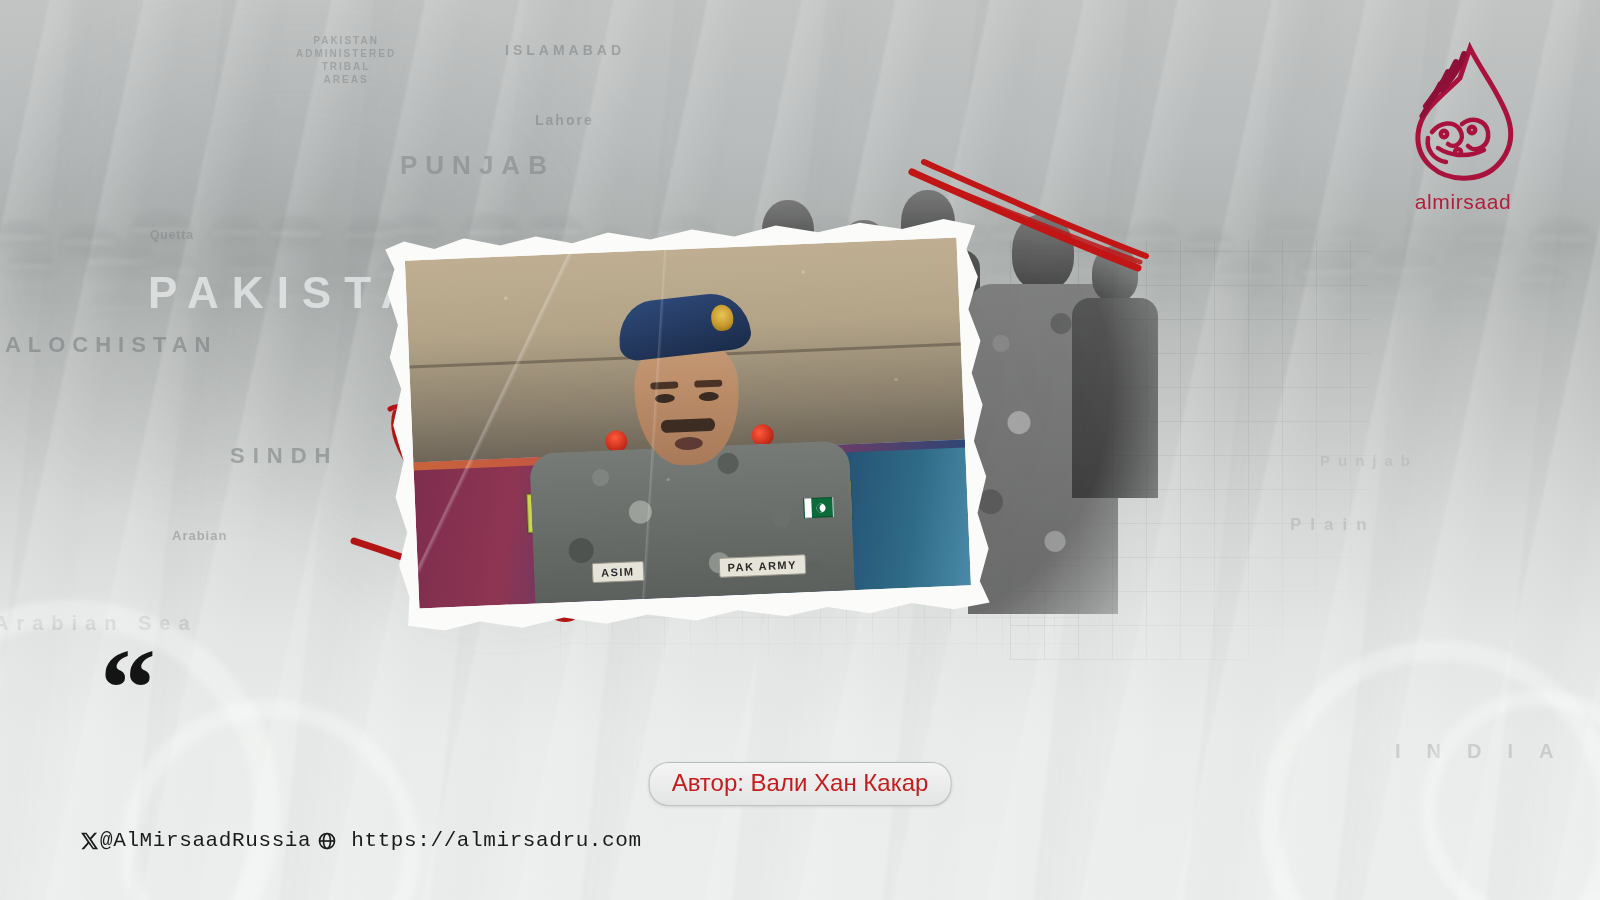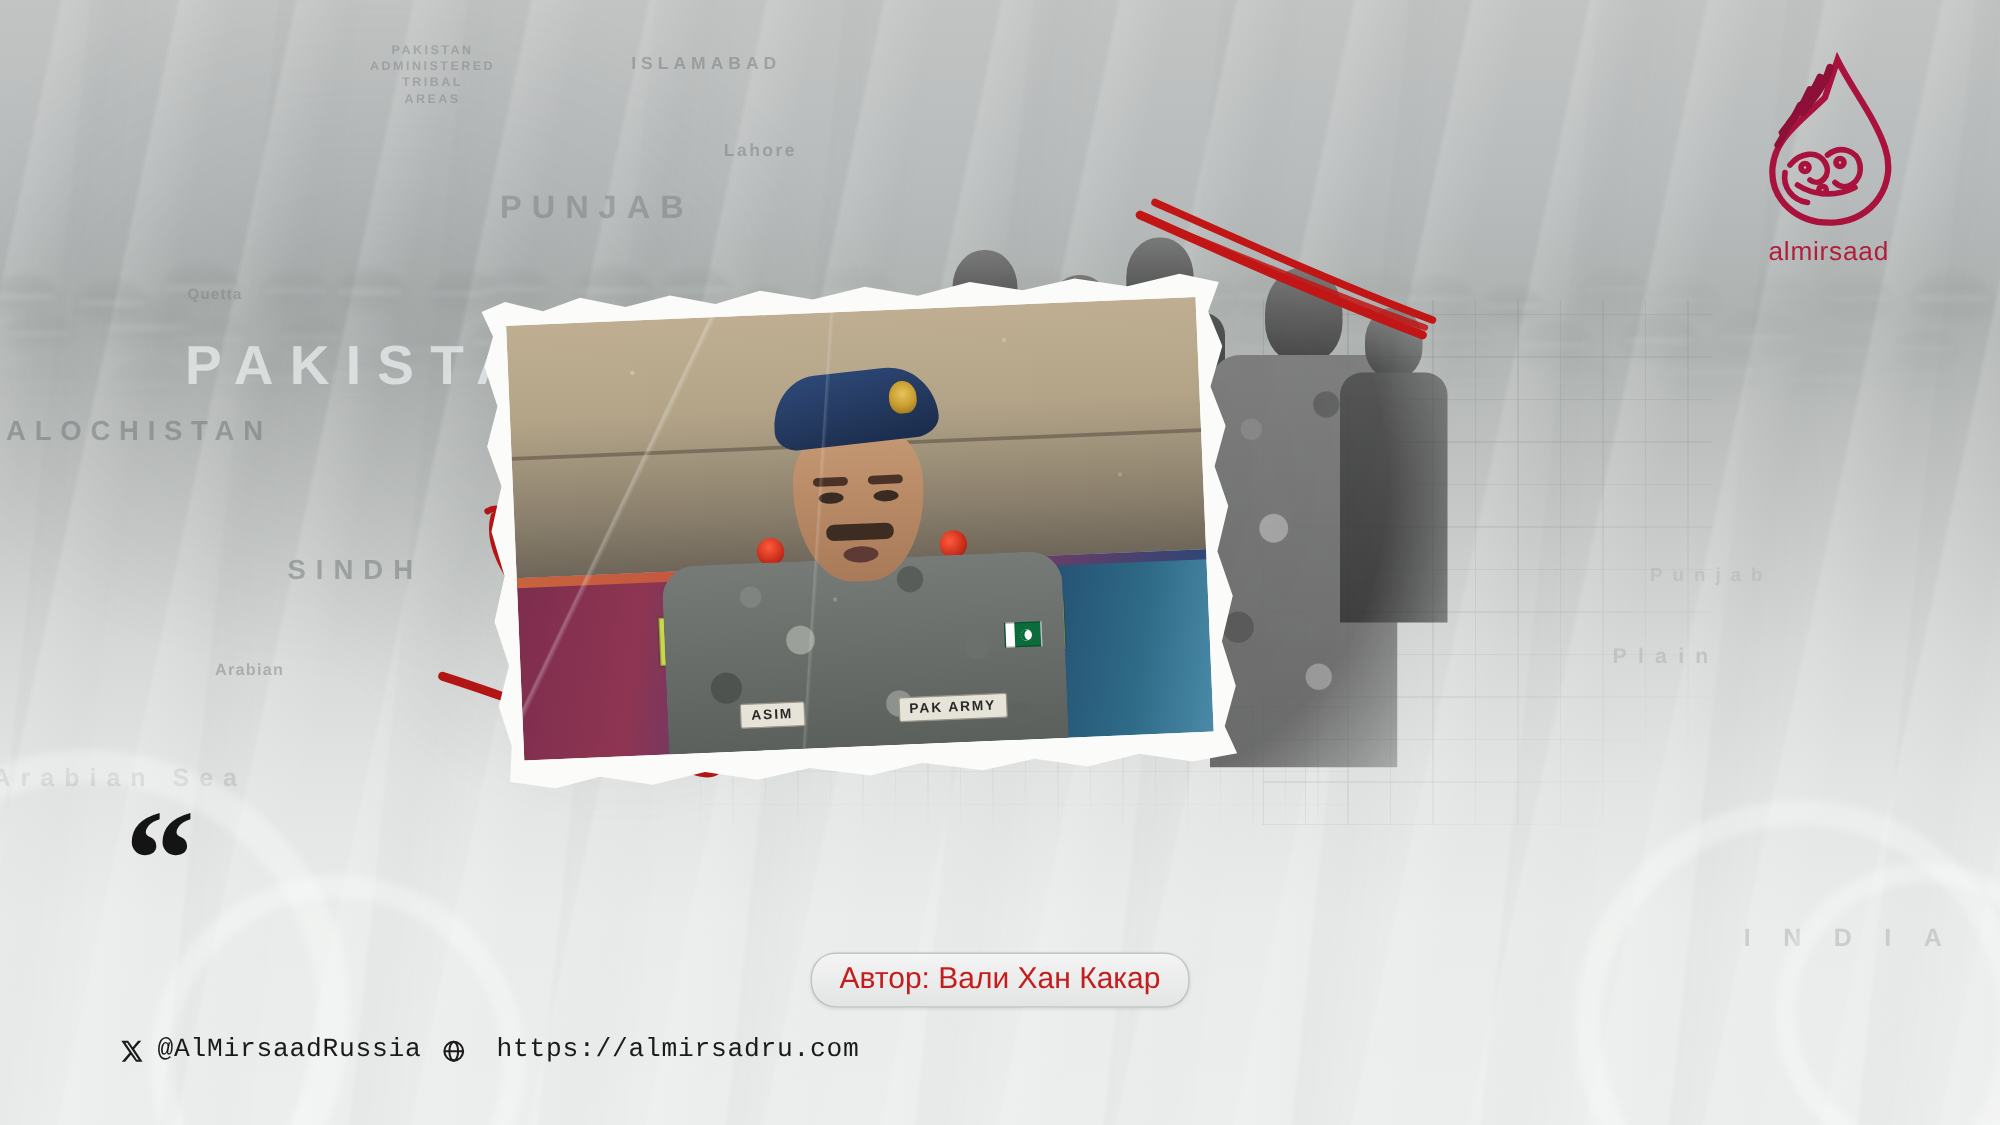--- a/index.html
+++ b/index.html
@@ -67,7 +67,7 @@
   .ml-sindh{left:230px;top:443px;font-size:22px;letter-spacing:8px;color:rgba(112,118,118,.50);}
   .ml-punjab{left:400px;top:150px;font-size:26px;letter-spacing:8px;color:rgba(110,116,116,.42);}
   .ml-islamabad{left:505px;top:14px;font-size:14px;letter-spacing:4px;color:rgba(110,116,116,.45);margin-top:28px;}
-  .ml-lahore{left:535px;top:112px;font-size:14px;letter-spacing:2px;color:rgba(112,118,118,.45);margin-left:44px;}
+  .ml-lahore{left:535px;top:112px;font-size:14px;letter-spacing:2px;color:rgba(112,118,118,.45);}
   .ml-karachi{left:172px;top:528px;font-size:13px;letter-spacing:1px;color:rgba(116,122,122,.45);}
   .ml-quetta{left:150px;top:228px;font-size:12px;letter-spacing:1px;color:rgba(118,124,124,.42);}
   .ml-fata{left:296px;top:34px;font-size:10px;letter-spacing:2px;line-height:13px;

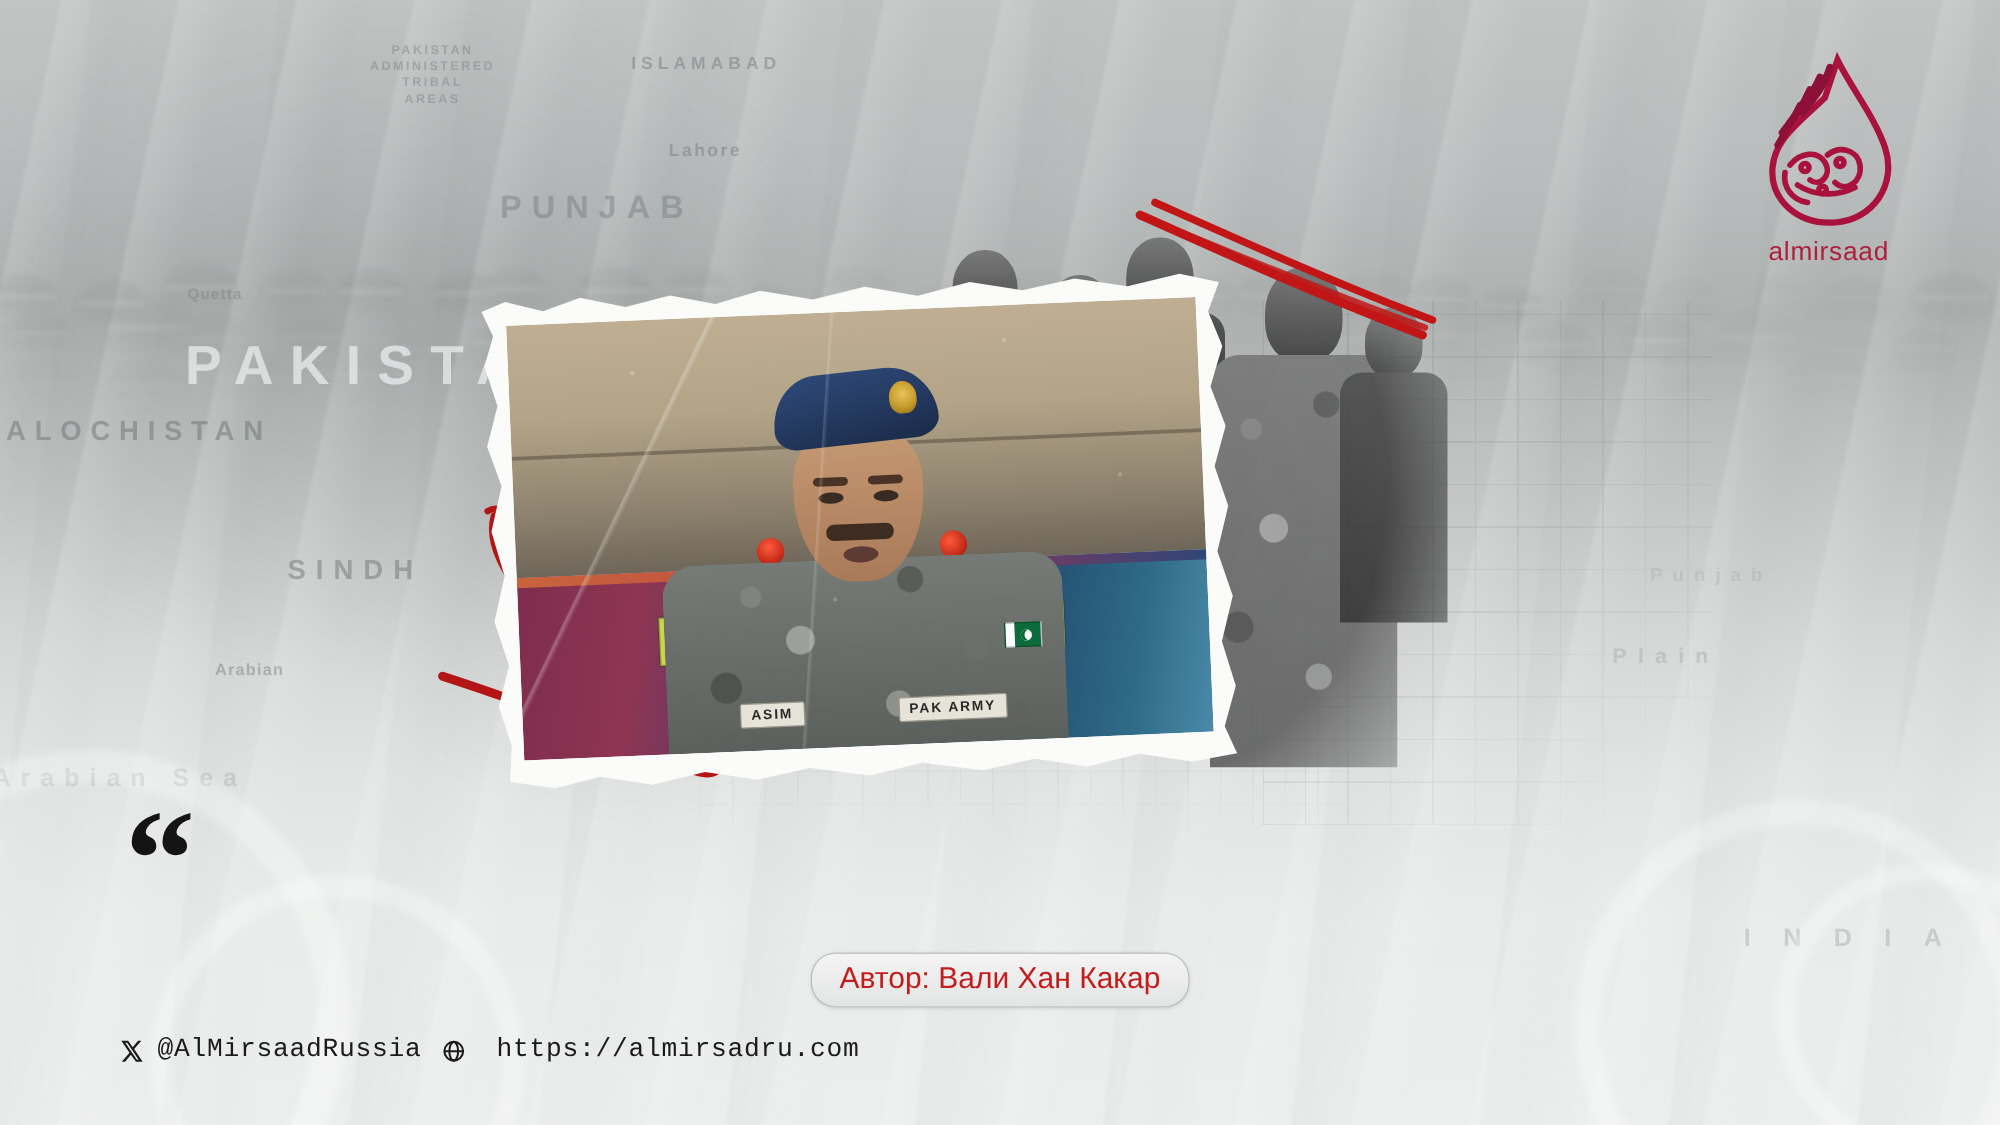--- a/index.html
+++ b/index.html
@@ -342,8 +342,8 @@
 
   
   .footer{
-    position:absolute;left:96px;bottom:48px;
-    display:flex;align-items:center;gap:10px;
+    position:absolute;left:80px;bottom:48px;
+    display:flex;align-items:center;
     color:#1b1b1b;
     font-family:"Liberation Mono", monospace;
     font-size:21px;letter-spacing:.6px;

